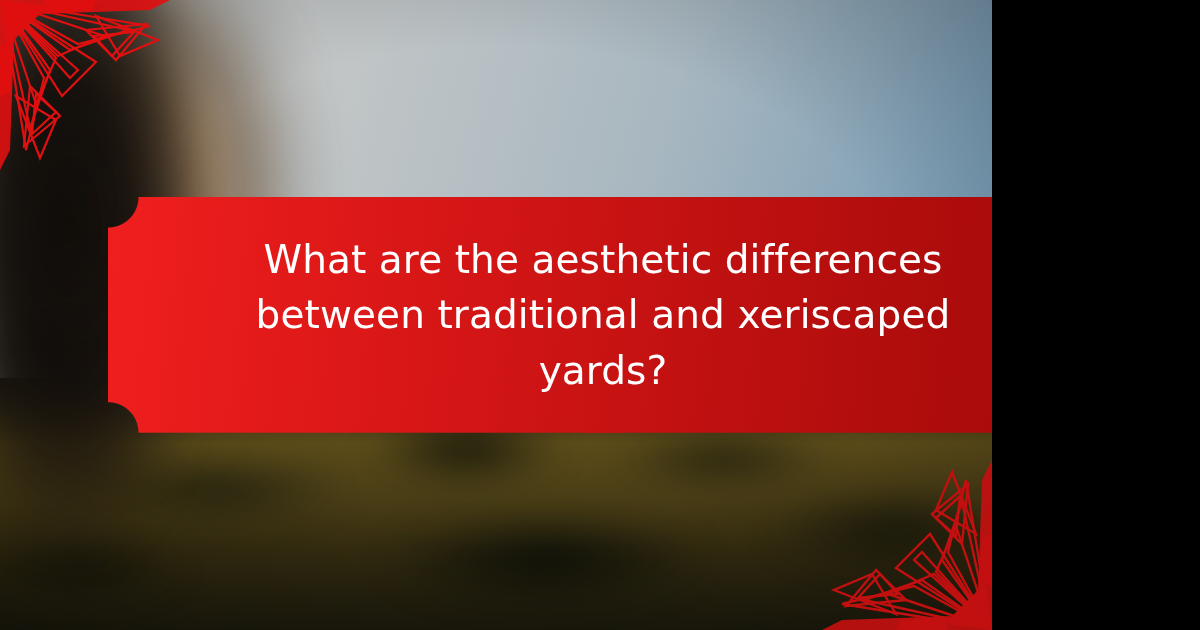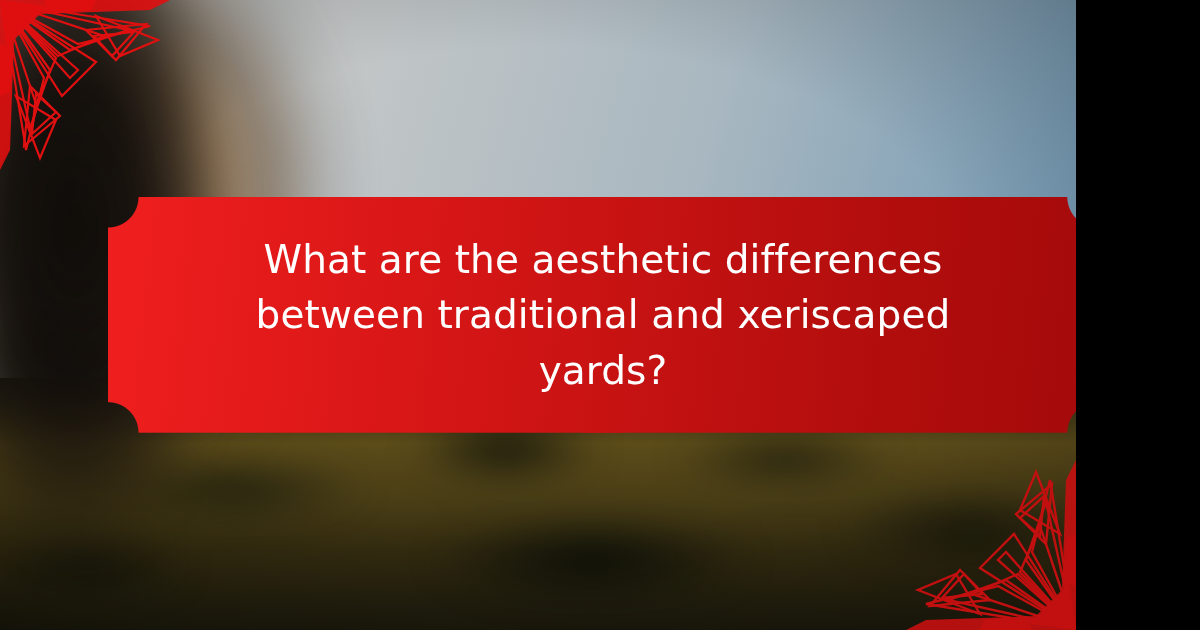--- a/index.html
+++ b/index.html
@@ -10,7 +10,7 @@
 
   #stage {
     position: relative;
-    width: 1076px;
+    width: 992px;
     height: 630px;
     overflow: hidden;
     font-family: "DejaVu Sans", sans-serif;

